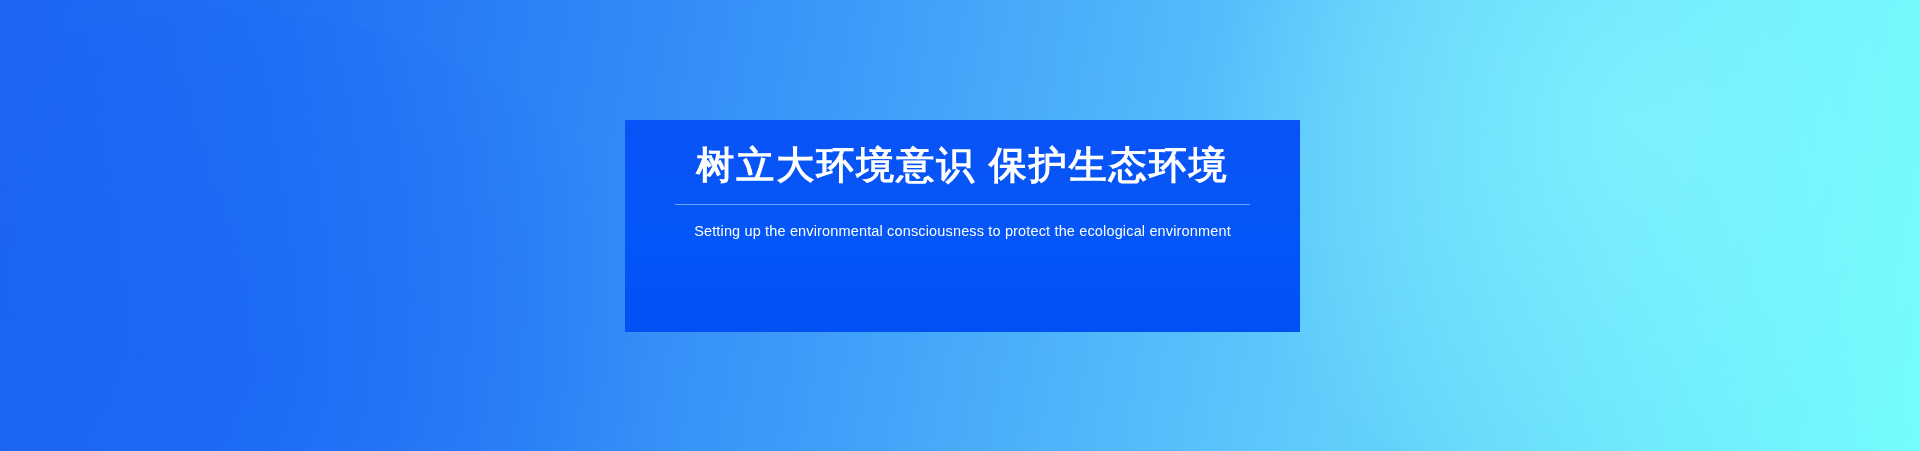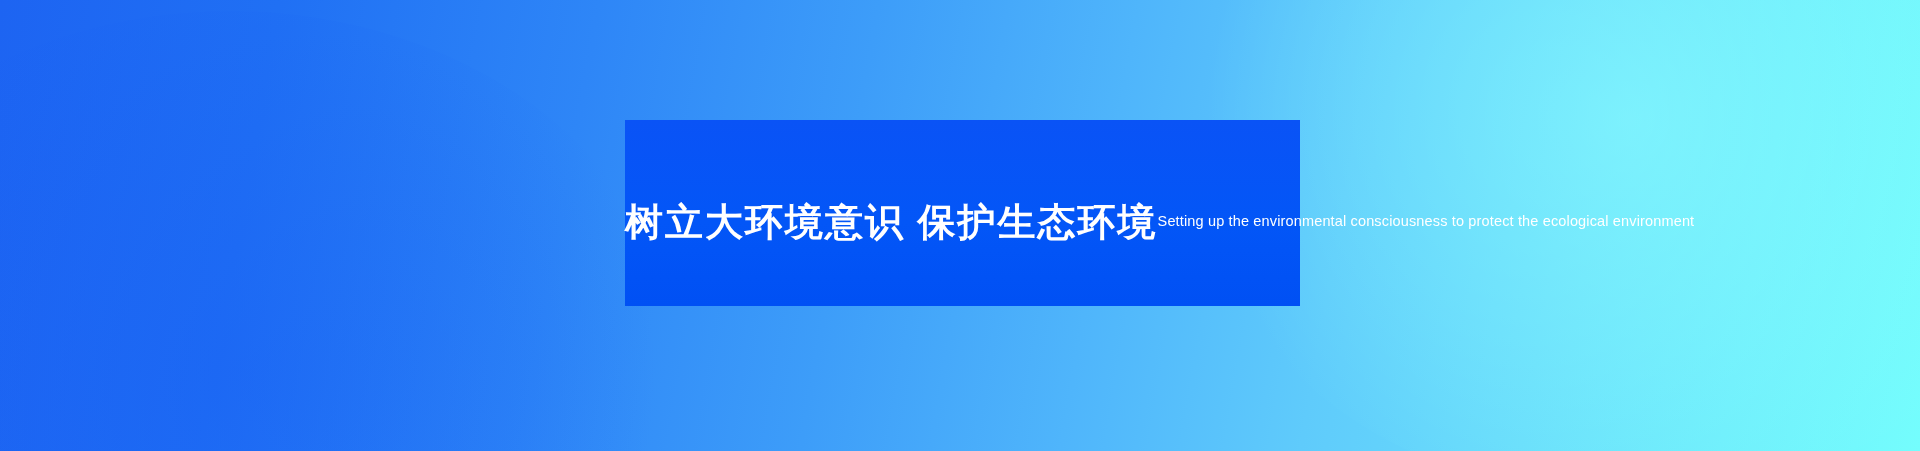--- a/index.html
+++ b/index.html
@@ -65,11 +65,11 @@
     left: 625px;
     top: 120px;
     width: 675px;
-    height: 186px;
+    height: 212px;
     background: linear-gradient(180deg, #0a53f6 0%, #0356f7 55%, #0050f4 100%);
     box-sizing: border-box;
     display: flex;
-    flex-direction: row;
+    flex-direction: column;
     align-items: center;
     justify-content: flex-start;
   }

